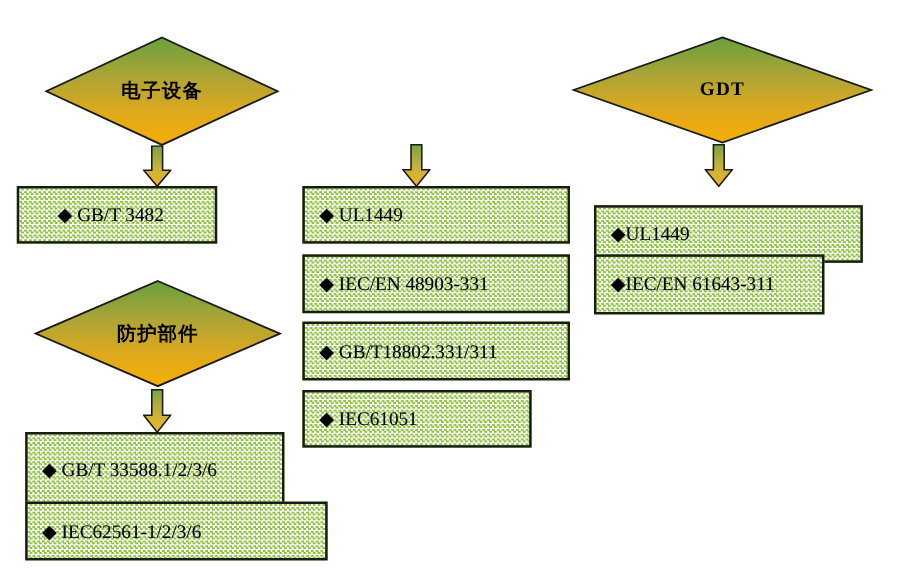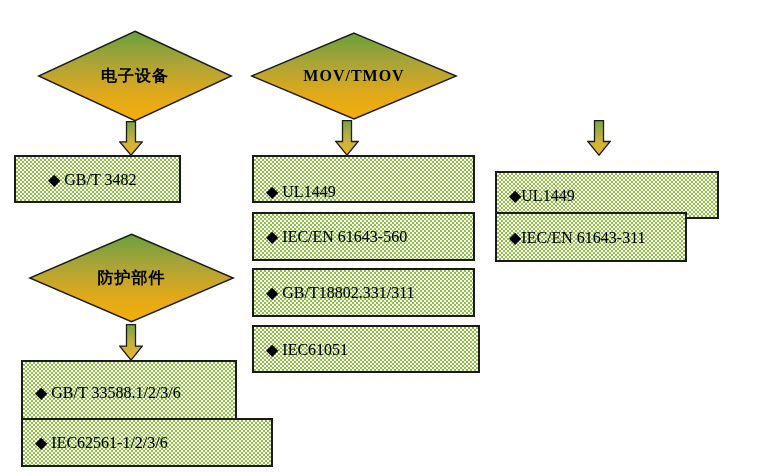--- a/index.html
+++ b/index.html
@@ -95,12 +95,6 @@
     <span class="lbl">◆ IEC62561-1/2/3/6</span>
   </div>
 
-  <div class="diamond" style="left:250px; top:32px; width:208px; height:88px;">
-    <svg viewBox="0 0 100 60" preserveAspectRatio="none">
-      <polygon points="50,0.8 99.2,30 50,59.2 0.8,30" fill="url(#dg)" stroke="#1a1a1a" stroke-width="1.5" vector-effect="non-scaling-stroke"></polygon>
-    </svg>
-    <div class="dlabel">MOV/TMOV</div>
-  </div>
 
   <div class="arrow" style="left:335px; top:120px; width:24px; height:36px;">
     <svg viewBox="0 0 24 36" preserveAspectRatio="none">

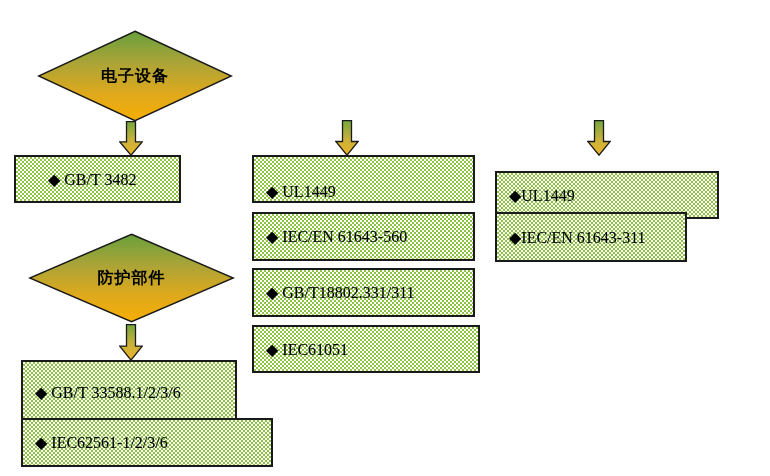--- a/index.html
+++ b/index.html
@@ -118,6 +118,12 @@
     <span class="lbl">◆ IEC61051</span>
   </div>
 
+  <div class="diamond" style="left:476px; top:30px; width:252px; height:90px;">
+    <svg viewBox="0 0 100 60" preserveAspectRatio="none">
+      <polygon points="50,0.8 99.2,30 50,59.2 0.8,30" fill="url(#dg)" stroke="#1a1a1a" stroke-width="1.5" vector-effect="non-scaling-stroke"></polygon>
+    </svg>
+    <div class="dlabel">GDT</div>
+  </div>
 
   <div class="arrow" style="left:587px; top:120px; width:24px; height:36px;">
     <svg viewBox="0 0 24 36" preserveAspectRatio="none">

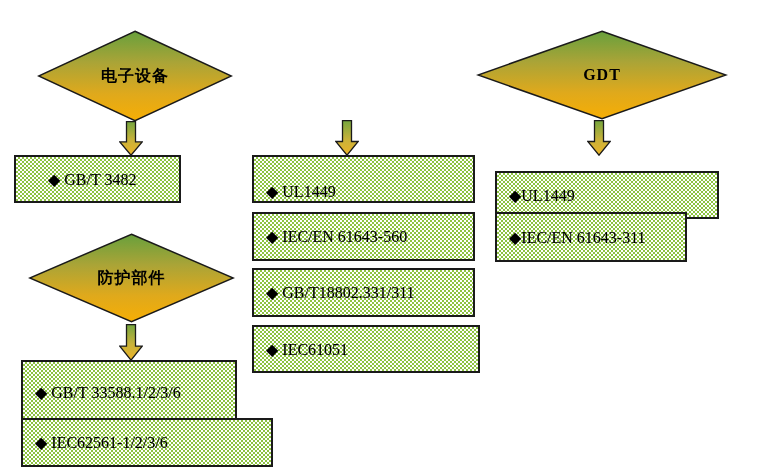--- a/index.html
+++ b/index.html
@@ -102,7 +102,7 @@
     </svg>
   </div>
 
-  <div class="box" style="left:252px; top:155px; width:223px; height:48px;align-items:flex-end;">
+  <div class="box" style="left:252px; top:155px; width:223px; height:48px;">
     <span class="lbl">◆ UL1449</span>
   </div>
 

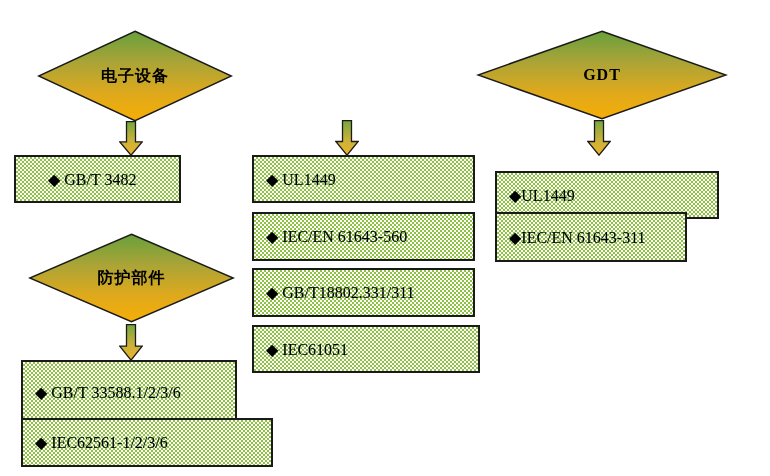--- a/index.html
+++ b/index.html
@@ -107,7 +107,7 @@
   </div>
 
   <div class="box" style="left:252px; top:212px; width:223px; height:49px;">
-    <span class="lbl">◆ IEC/EN 61643-560</span>
+    <span class="lbl">◆ IEC/EN 48903-331</span>
   </div>
 
   <div class="box" style="left:252px; top:268px; width:223px; height:49px;padding-left:12px;">

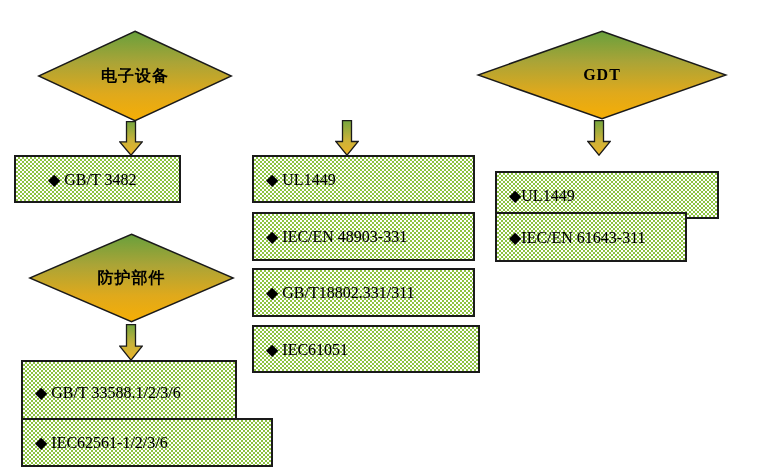--- a/index.html
+++ b/index.html
@@ -114,7 +114,7 @@
     <span class="lbl">◆ GB/T18802.331/311</span>
   </div>
 
-  <div class="box" style="left:252px; top:325px; width:228px; height:48px;text-align:right;">
+  <div class="box" style="left:252px; top:325px; width:191px; height:48px;text-align:right;">
     <span class="lbl">◆ IEC61051</span>
   </div>
 

